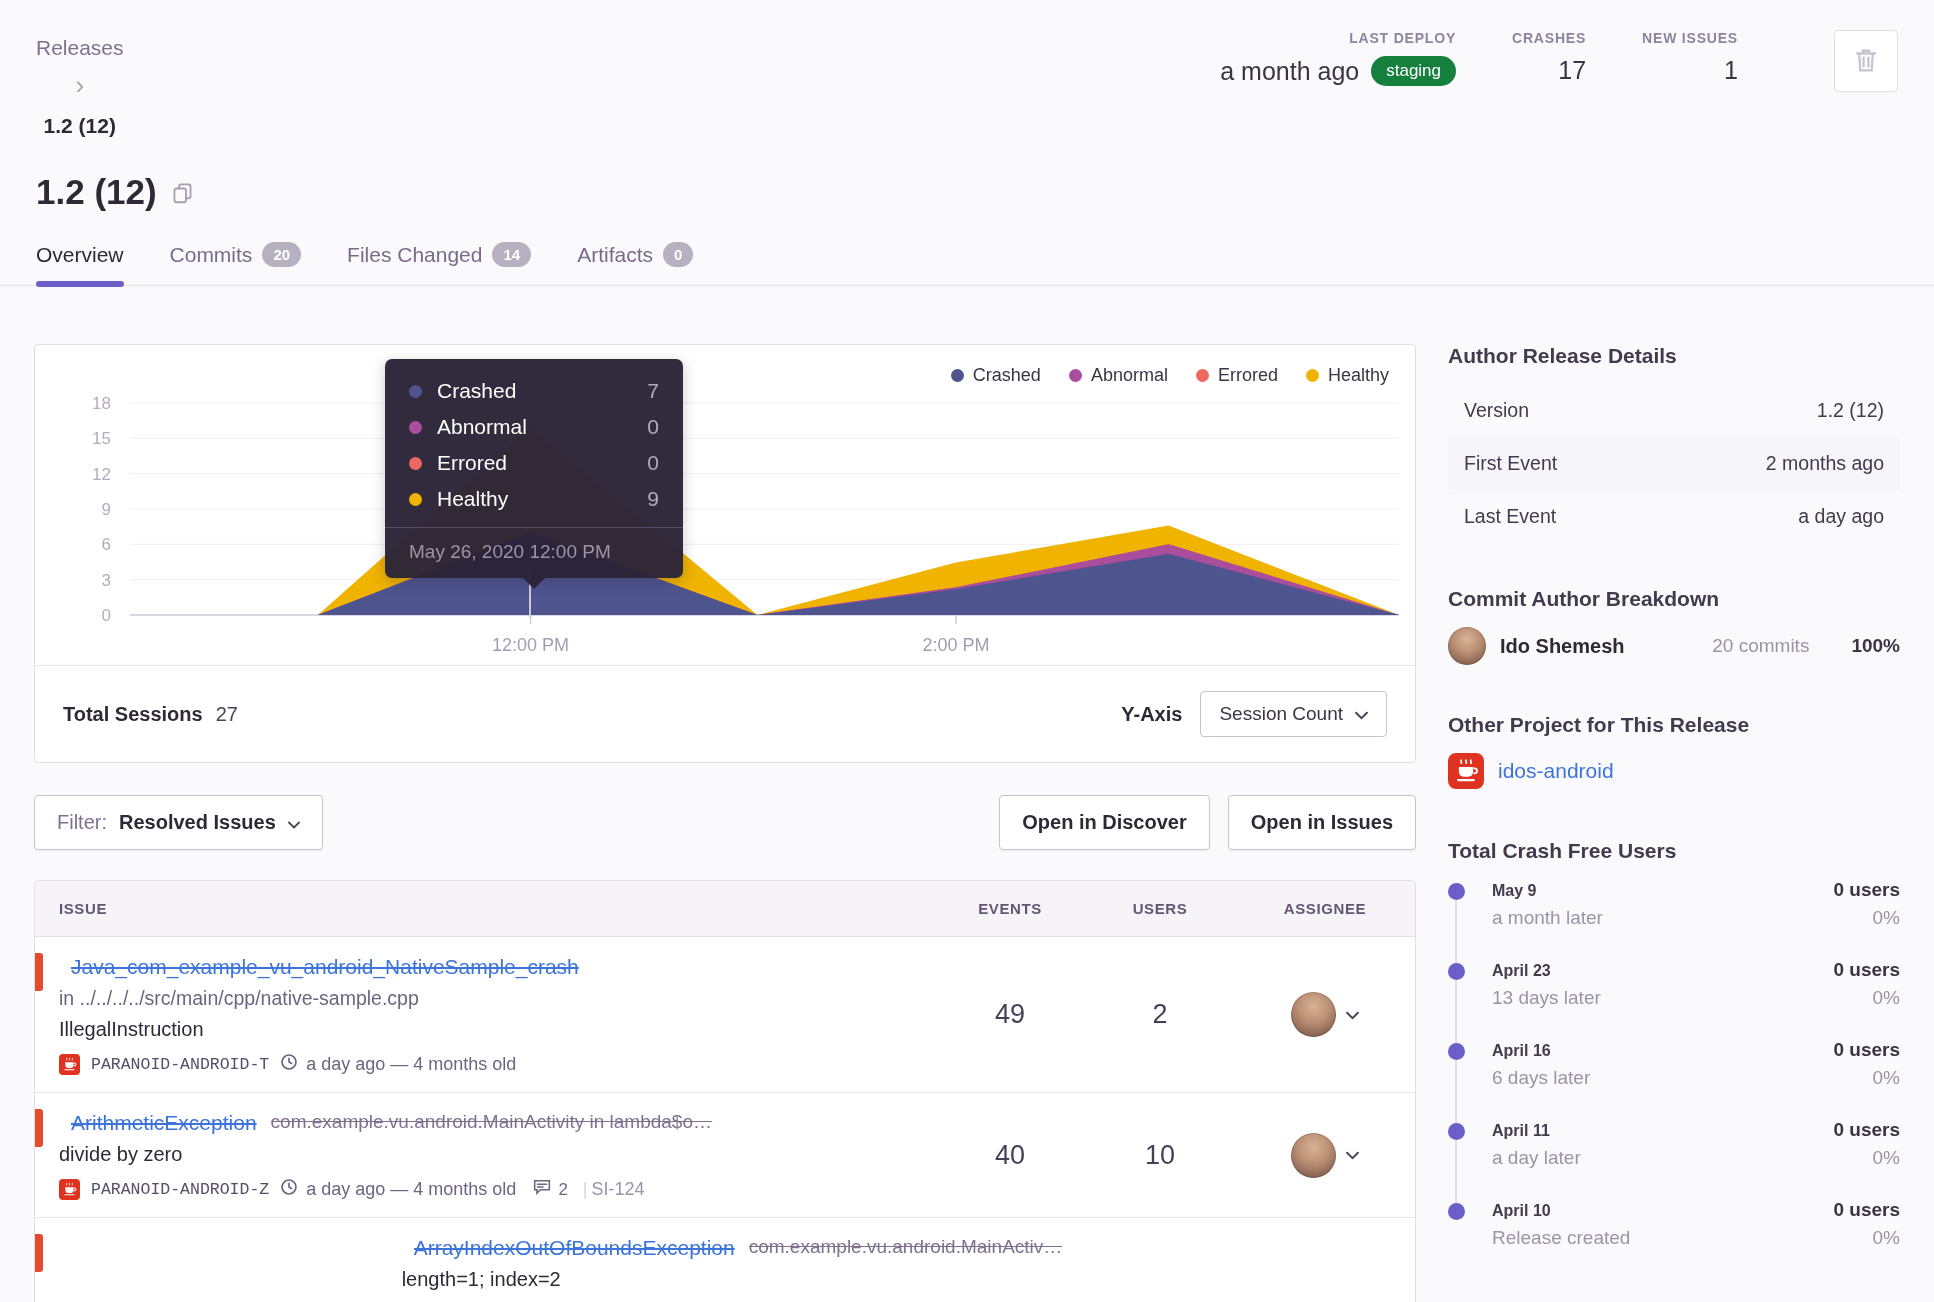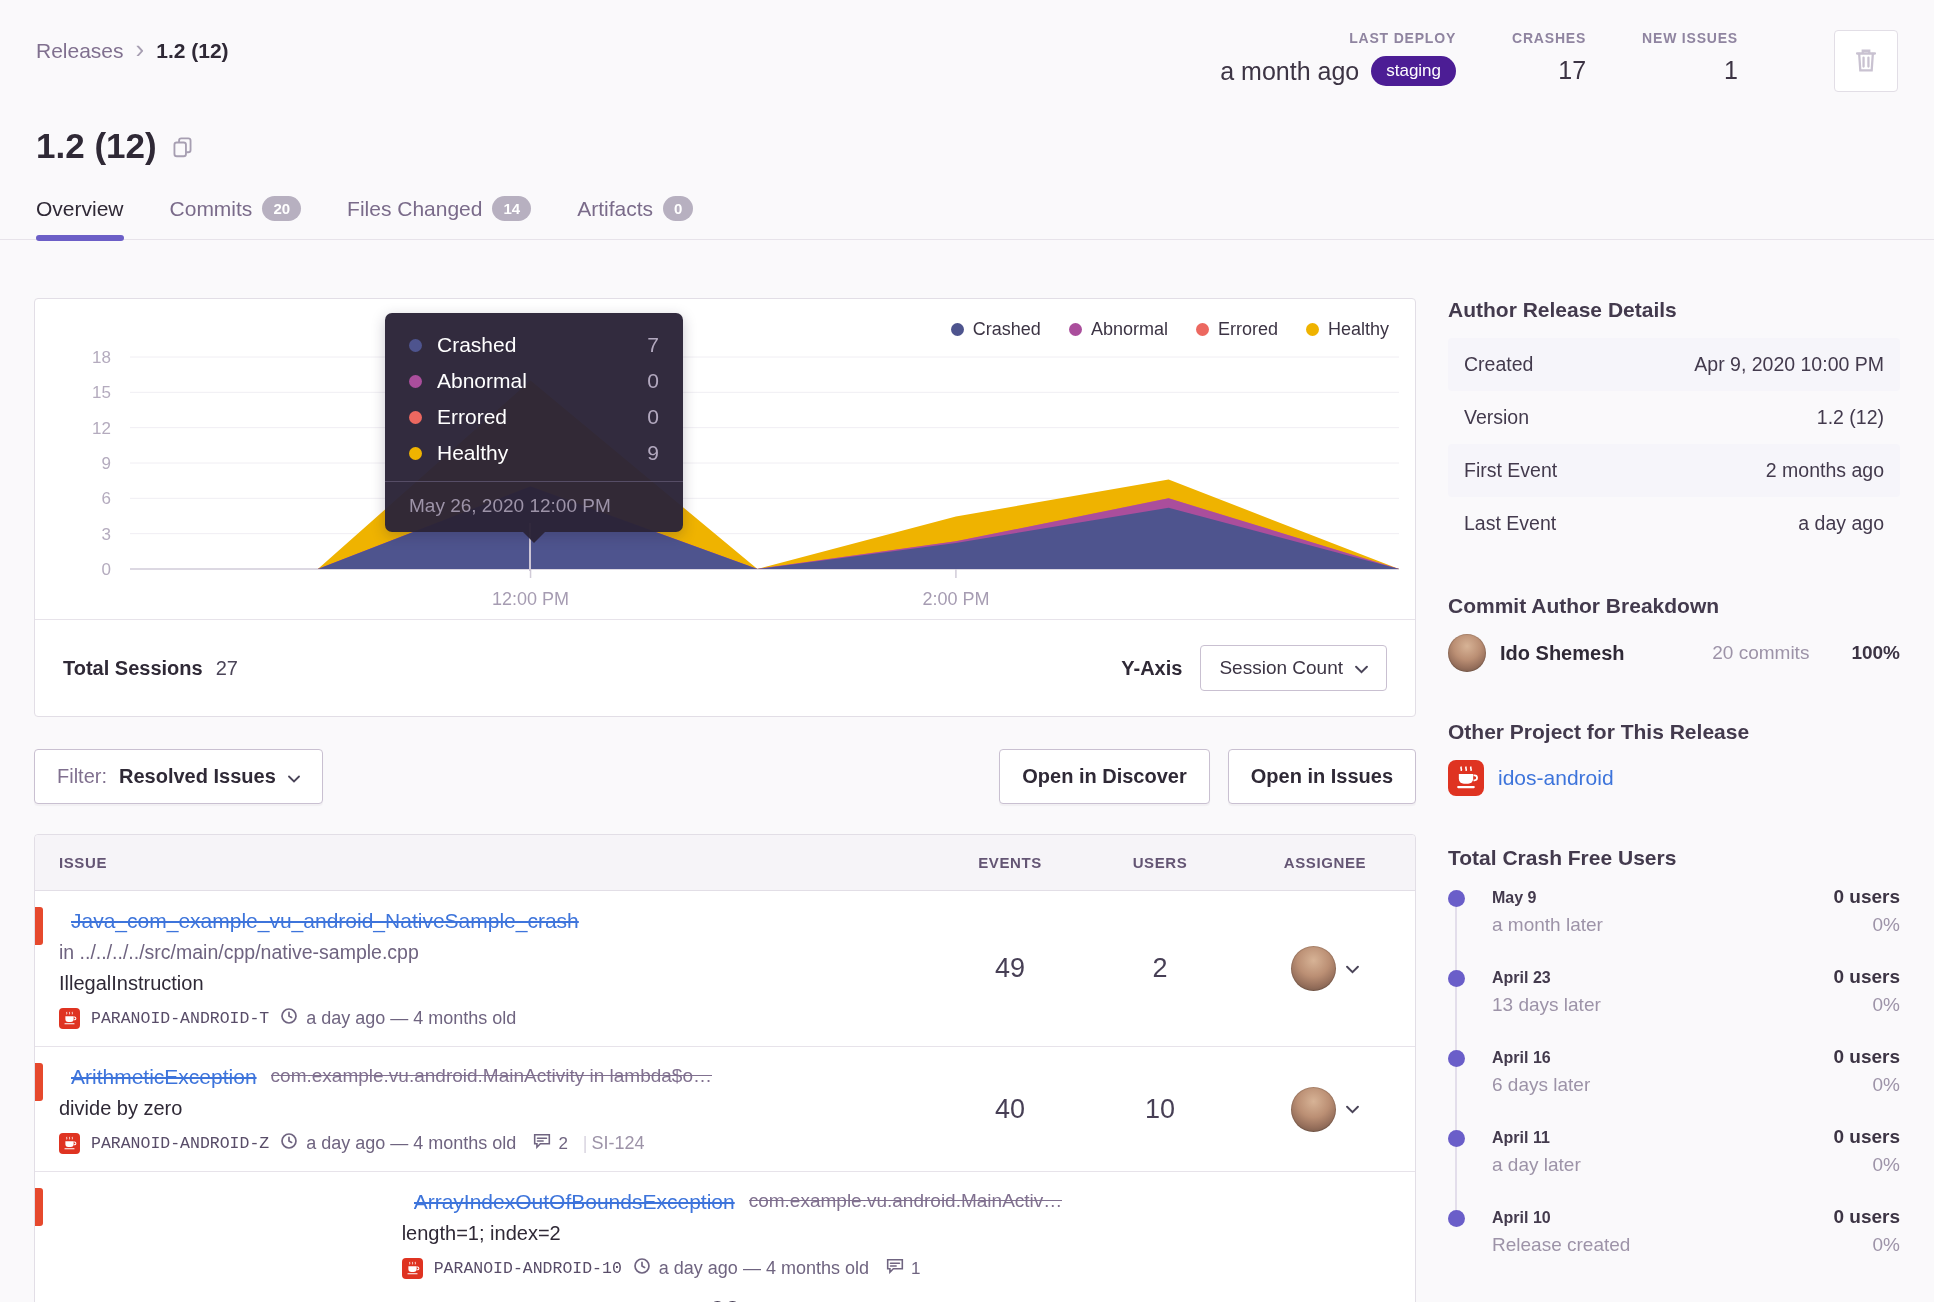--- a/index.html
+++ b/index.html
@@ -9,7 +9,7 @@
   
   .page-header { padding:30px 36px 0 36px; border-bottom:1px solid #e7e3ea; background:#faf9fb; }
   .header-top { display:flex; align-items:flex-start; }
-  .breadcrumb { display:flex; align-items:center; gap:12px; font-size:21px; padding-top:6px; }
+  .breadcrumb { display:flex; align-items:center; gap:12px; font-size:21px; padding-top:6px;flex-direction:column; }
   .crumb-parent { color:#80708f; cursor:pointer; }
   .crumb-sep { color:#a79fb2; font-size:26px; line-height:1; padding-bottom:4px;}
   .crumb-current { color:#2f2936; font-weight:700; }

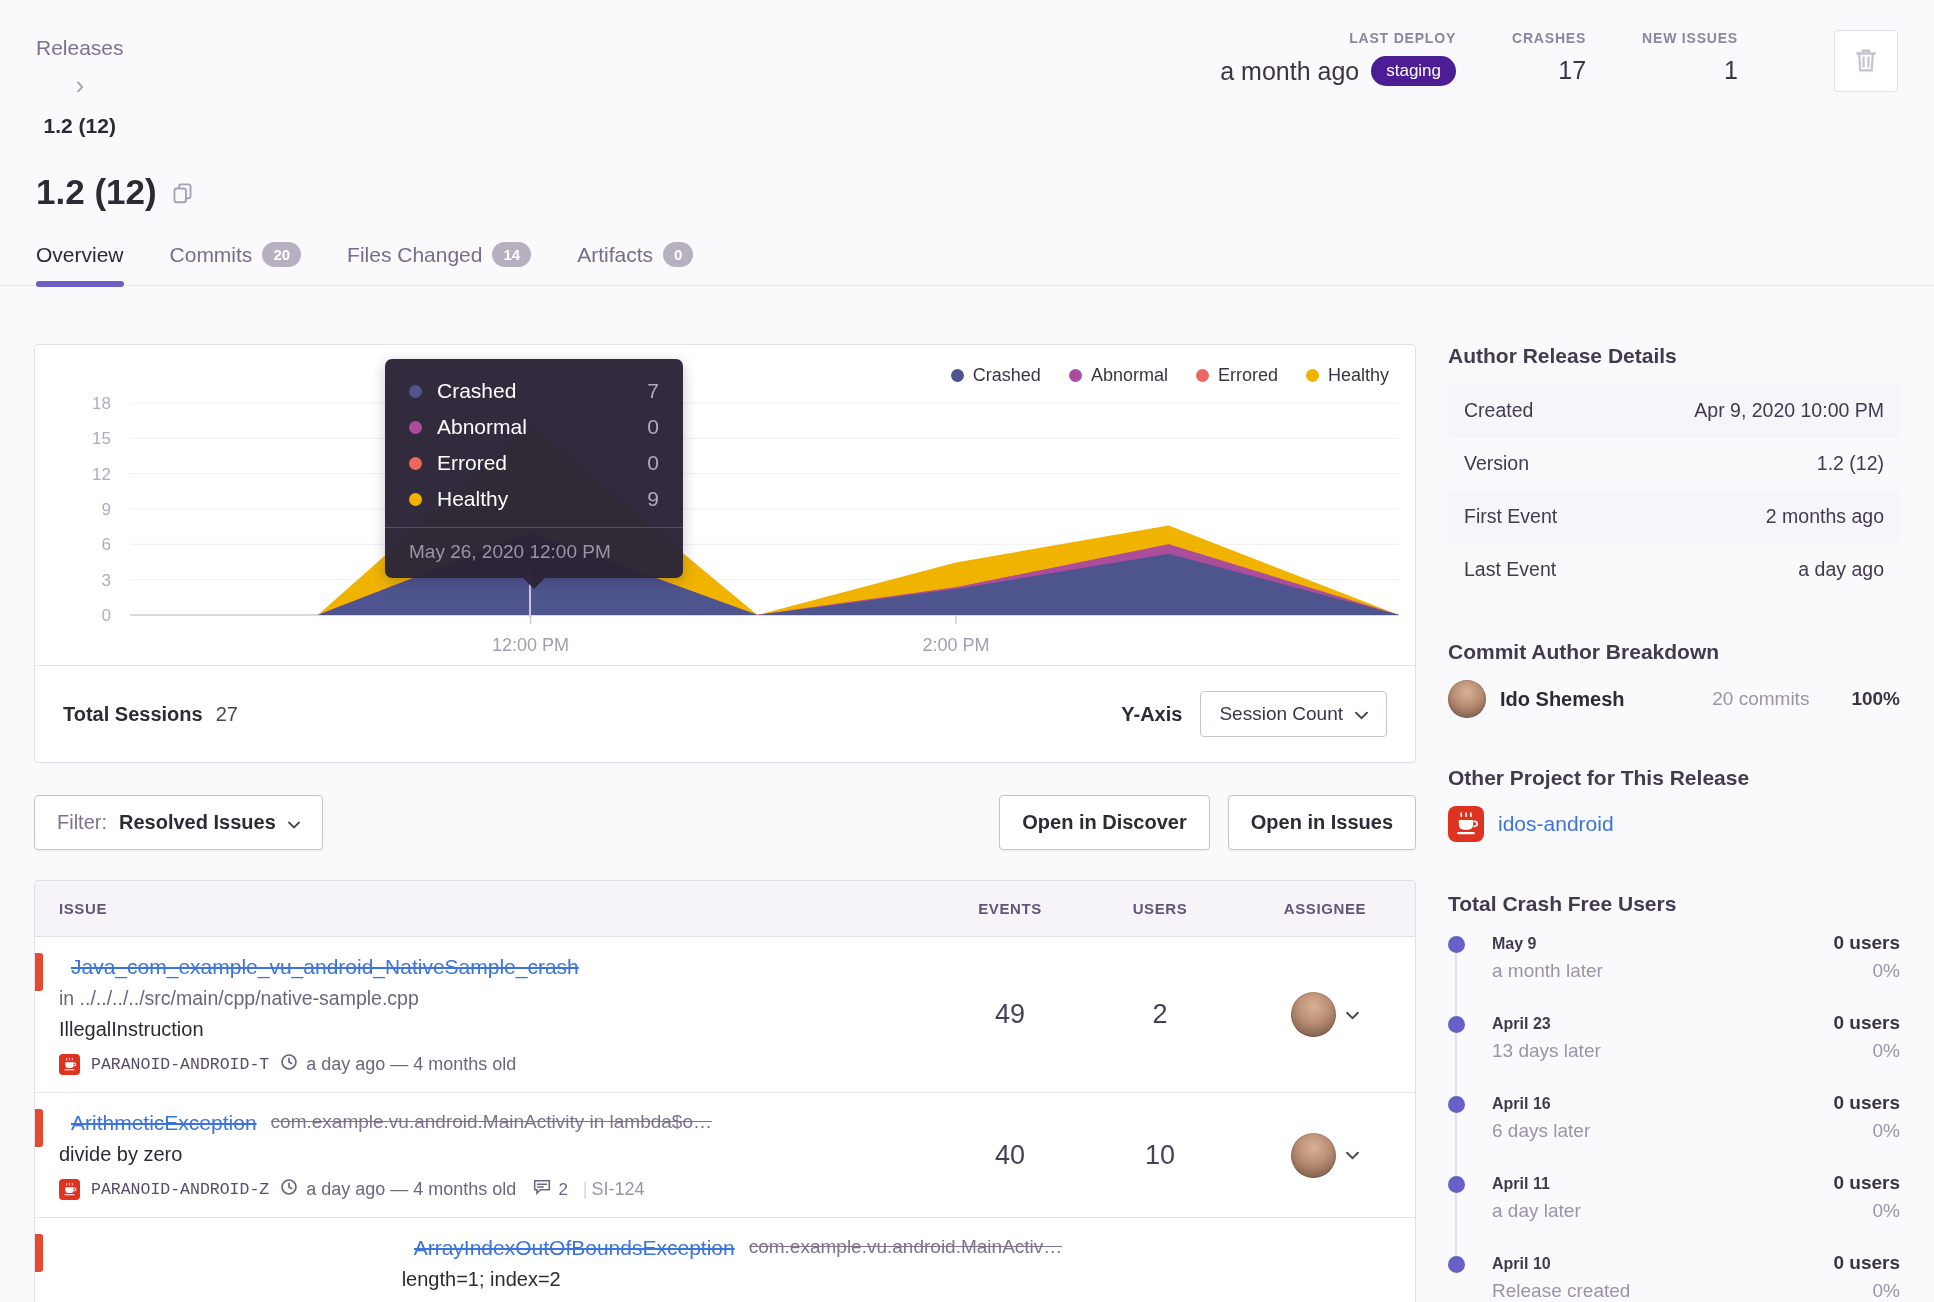--- a/index.html
+++ b/index.html
@@ -17,7 +17,7 @@
   .stat { display:flex; flex-direction:column; align-items:flex-end; gap:10px; }
   .stat-label { font-size:14px; font-weight:700; letter-spacing:.8px; color:#8f84a0; }
   .stat-value { font-size:25px; color:#3c3444; display:flex; align-items:center; gap:12px; }
-  .env-badge { background:#4c1d95; color:#fff; font-size:17px; padding:5px 15px; border-radius:18px; }
+  .env-badge { background:#15803d; color:#fff; font-size:17px; padding:5px 15px; border-radius:18px; }
   .trash-btn { margin-left:40px; width:64px; height:62px; background:#fff; border:1px solid #e2dee6;
                border-radius:4px; display:flex; align-items:center; justify-content:center; cursor:pointer; }
   .page-title-row { margin-top:34px; display:flex; align-items:center; gap:14px; }

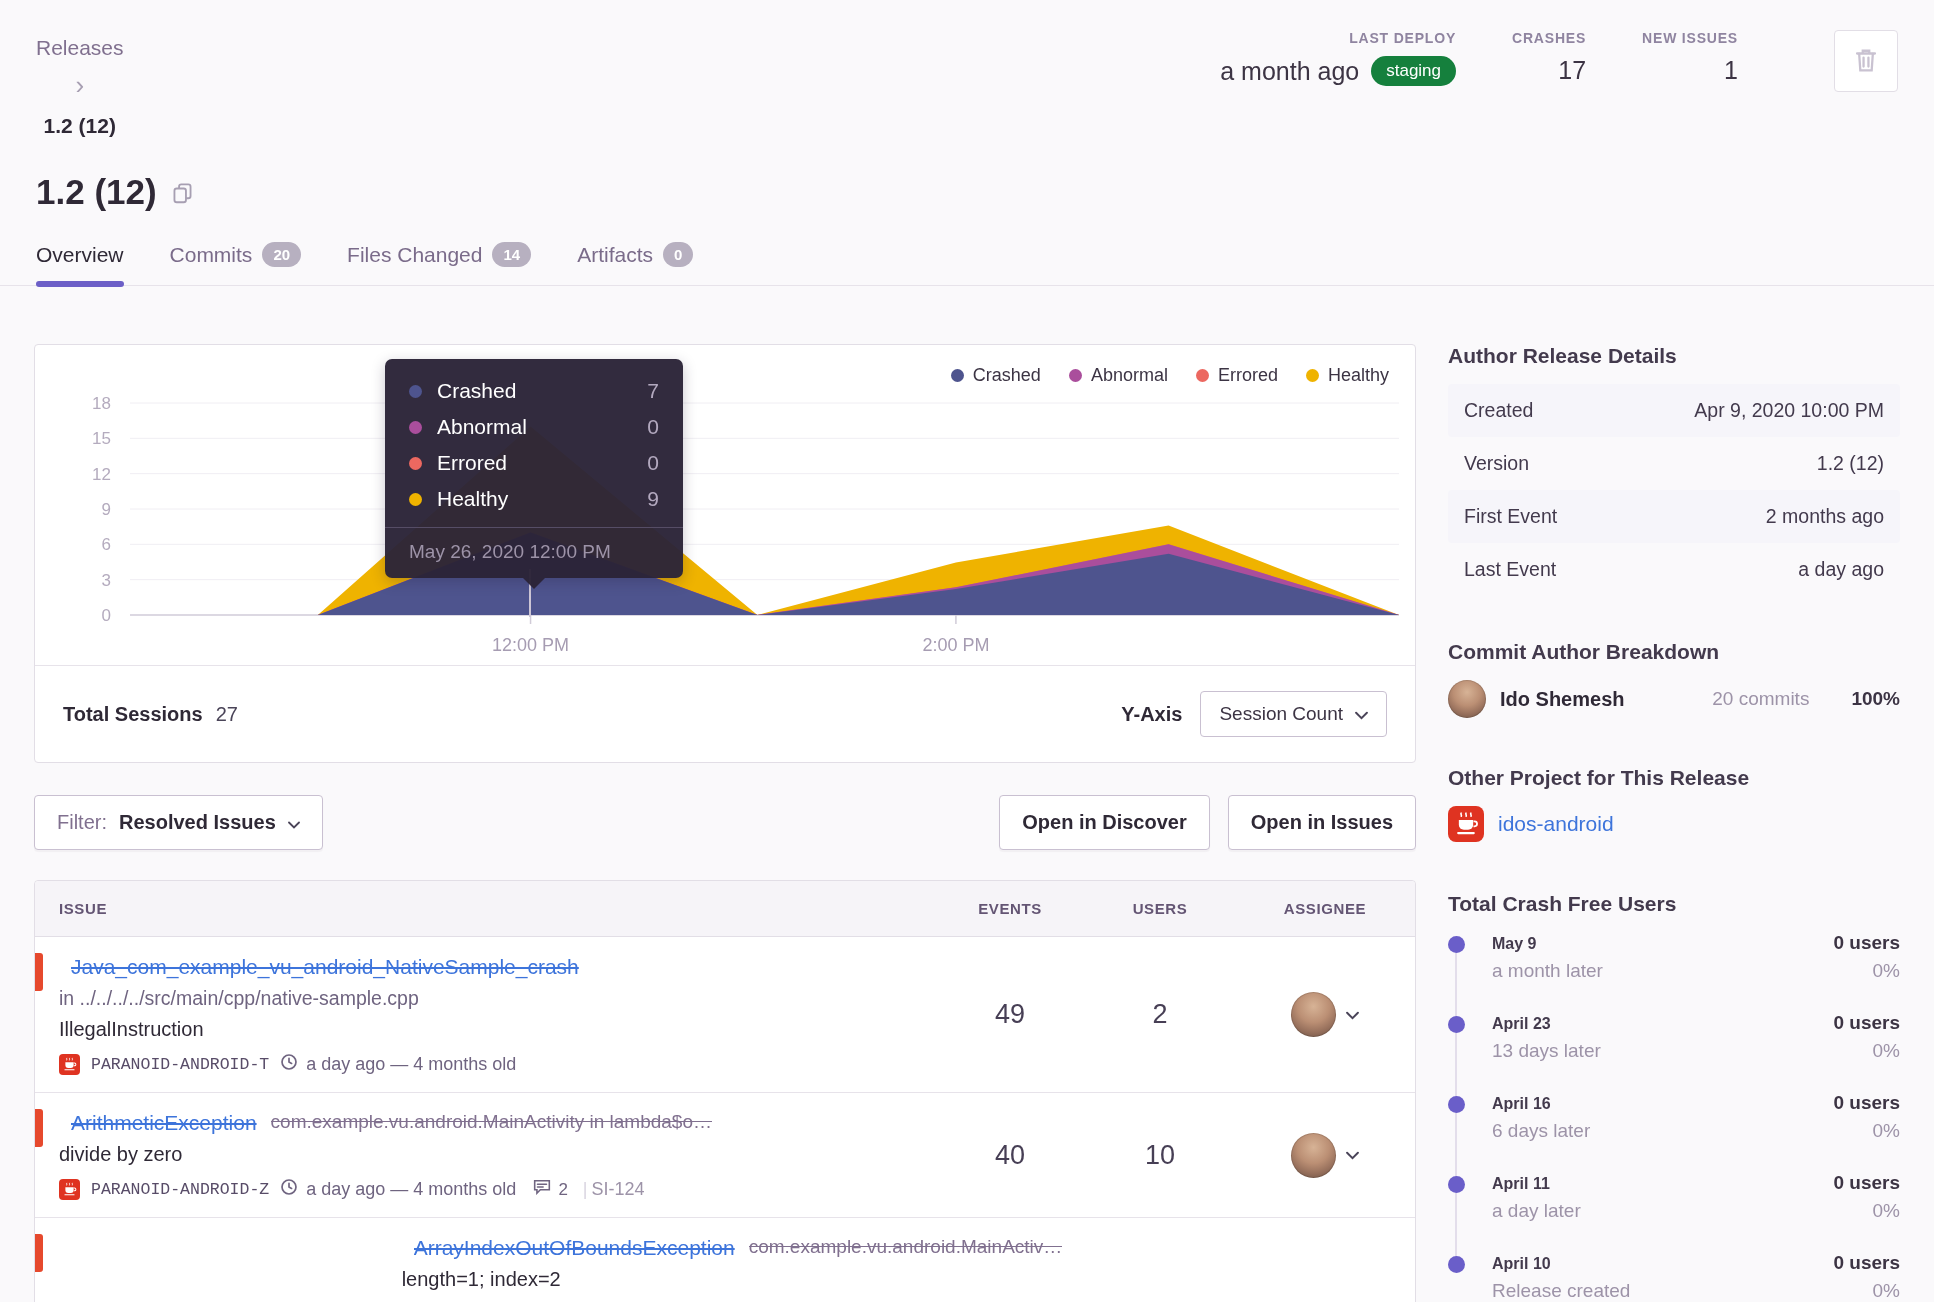--- a/index.html
+++ b/index.html
@@ -471,10 +471,6 @@
   <aside class="col-right">
     <h2 class="side-heading">Author Release Details</h2>
     <div class="details-table">
-      <div class="detail-row alt">
-        <span>Created</span>
-        <span>Apr 9, 2020 10:00 PM</span>
-      </div>
       <div class="detail-row">
         <span>Version</span>
         <span>1.2 (12)</span>

